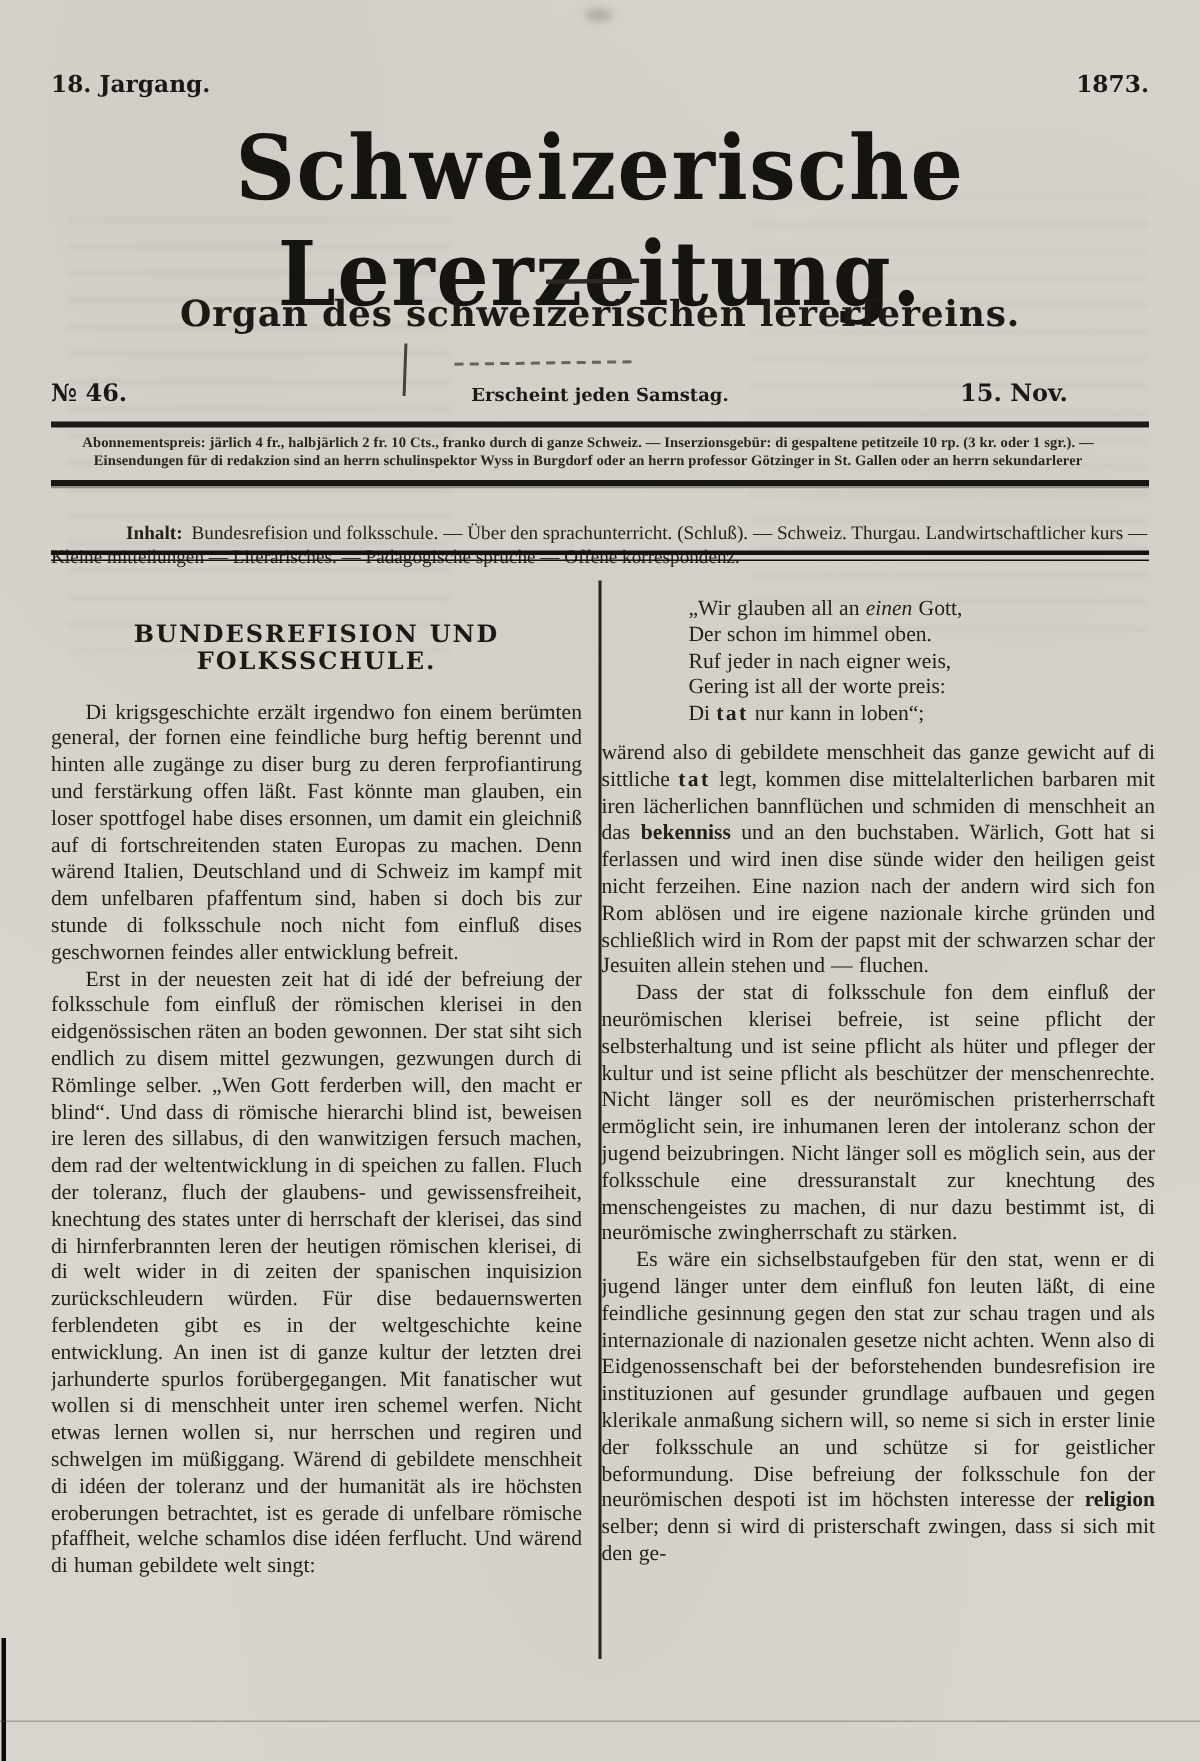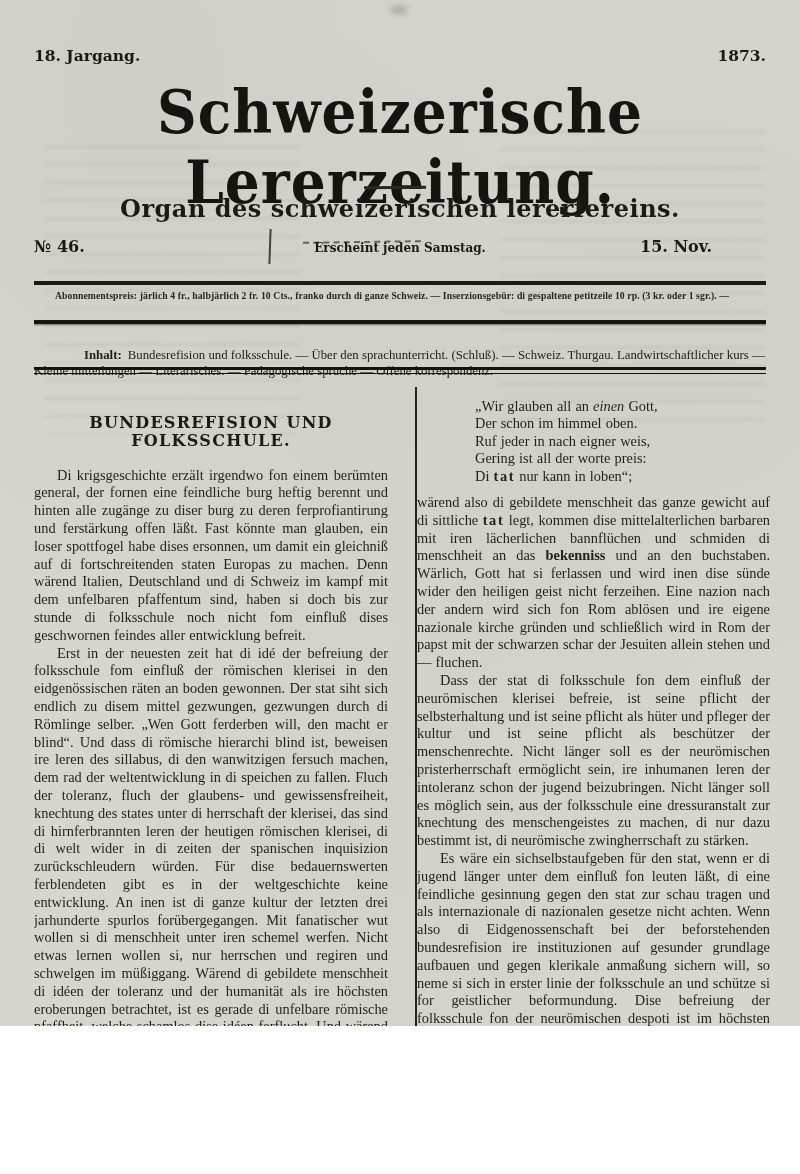--- a/index.html
+++ b/index.html
@@ -10,7 +10,7 @@
     overflow: hidden;
   }
   .page {
-    position: relative; width: 800px; height: 1026px; overflow: hidden;
+    position: relative; width: 800px; height: 1174px; overflow: hidden;
     background:
       radial-gradient(ellipse at 18% 8%, rgba(110,104,92,.07), transparent 42%),
       radial-gradient(ellipse at 85% 30%, rgba(110,104,92,.06), transparent 45%),

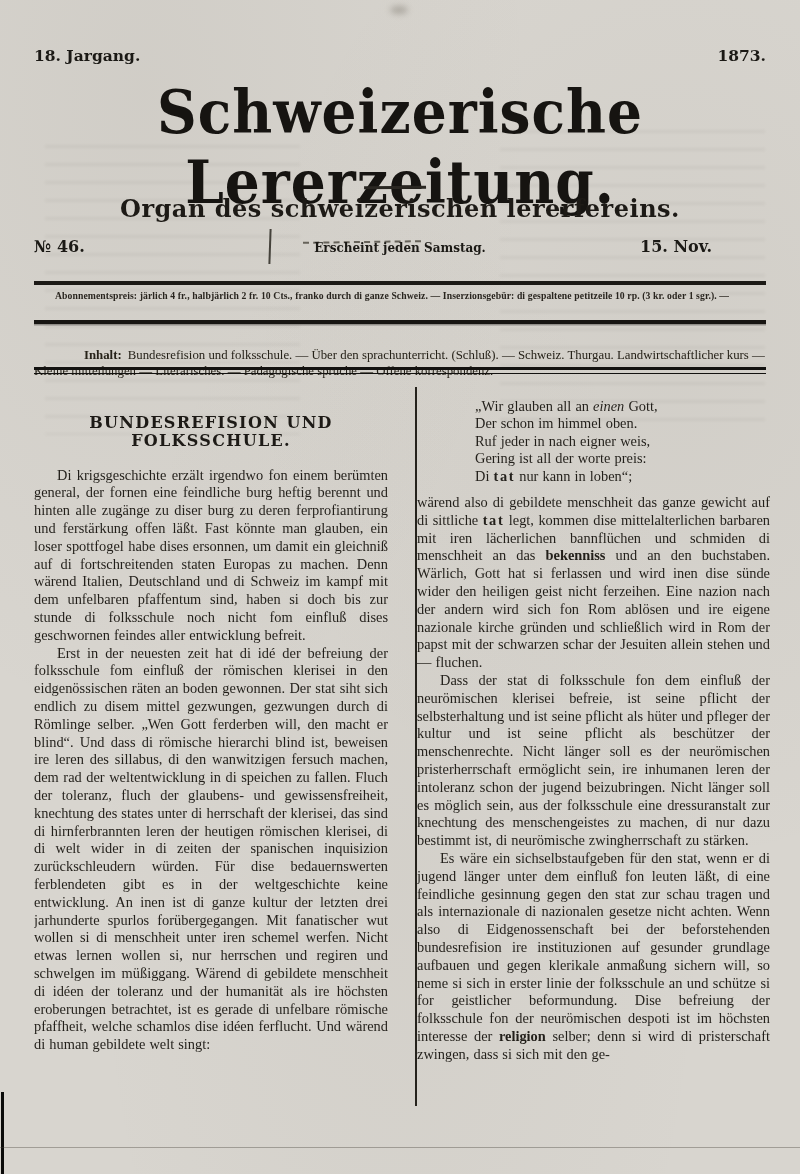--- a/index.html
+++ b/index.html
@@ -55,7 +55,7 @@
     background: #2c2922; transform: rotate(2deg); opacity: .85;
   }
   .issue-row {
-    position: absolute; top: 237px; left: 34px; right: 34px;
+    position: absolute; top: 252px; left: 34px; right: 34px;
     display: flex; align-items: baseline;
     font-weight: bold; color: #1b1915;
   }

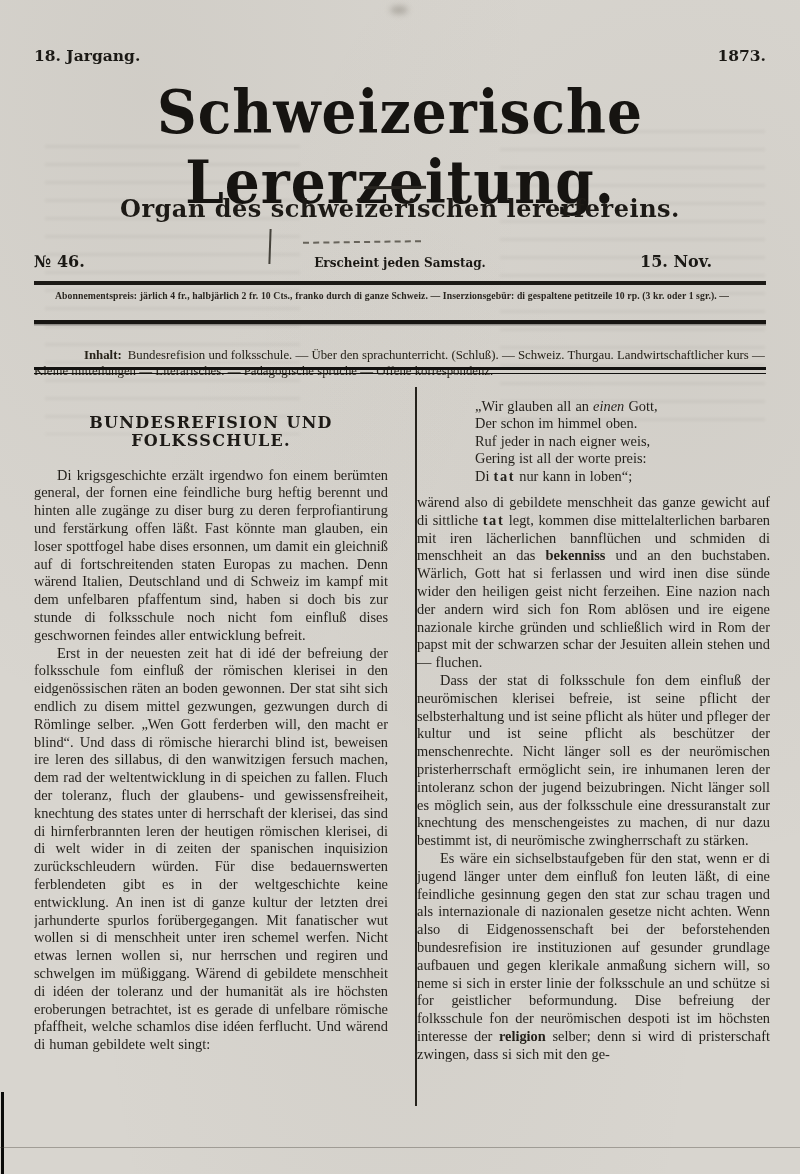--- a/index.html
+++ b/index.html
@@ -136,6 +136,7 @@
     <div class="masthead-info">
 
     <div class="mast-line"><span>Abonnementspreis: järlich 4 fr., halbjärlich 2 fr. 10 Cts., franko durch di ganze Schweiz. — Inserzionsgebür: di gespaltene petitzeile 10 rp. (3 kr. oder 1 sgr.). —</span></div>
+        <div class="mast-line"><span>Einsendungen für di redakzion sind an herrn schulinspektor Wyss in Burgdorf oder an herrn professor Götzinger in St. Gallen oder an herrn sekundarlerer</span></div>
       </div>
     <div class="rule2"></div>
     <p class="toc">

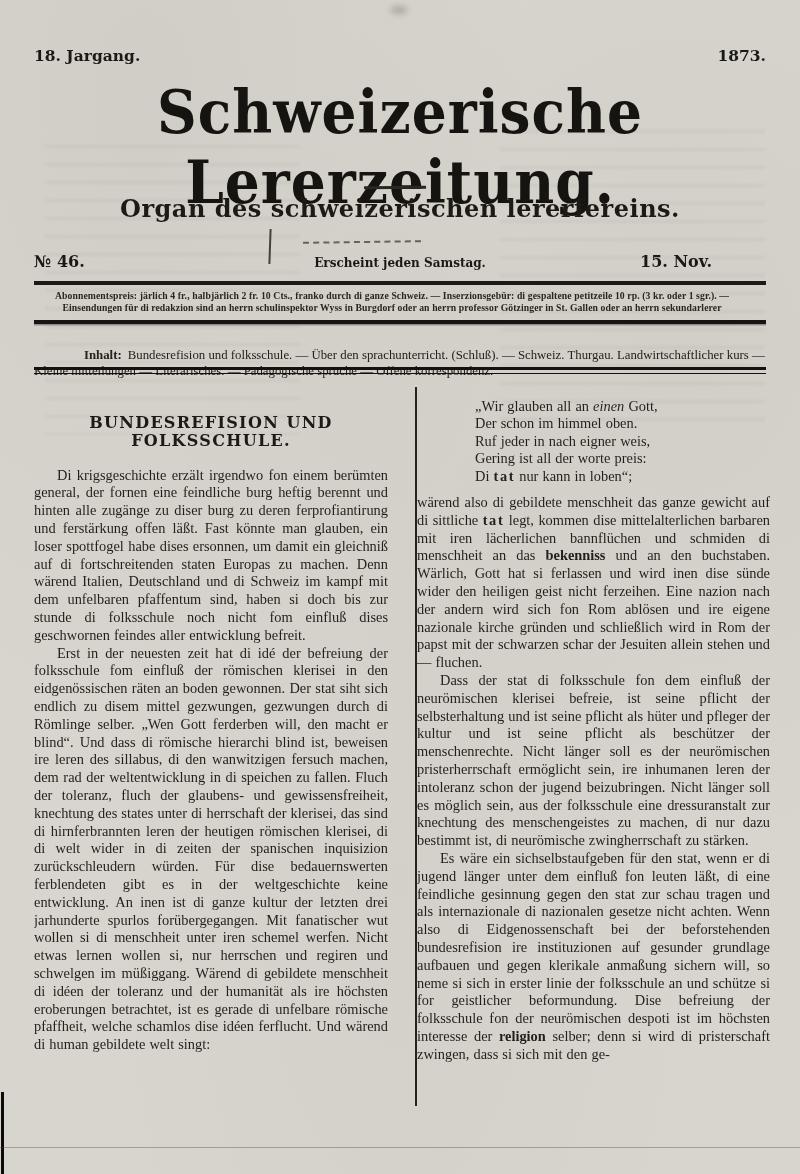--- a/index.html
+++ b/index.html
@@ -87,7 +87,7 @@
     display: flex;
   }
   .col { overflow: hidden; font-size: 14.4px; line-height: 17.8px; text-align: justify; color: #221f1a; word-spacing: .5px; }
-  .col-left  { width: 354px; padding-right: 27px; }
+  .col-left  { width: 354px; padding-right: 11px; }
   .col-right { flex: 1; padding-left: 0; }
   .divider { width: 2px; background: #26231d; margin-top: 3px; height: 719px; }
 

